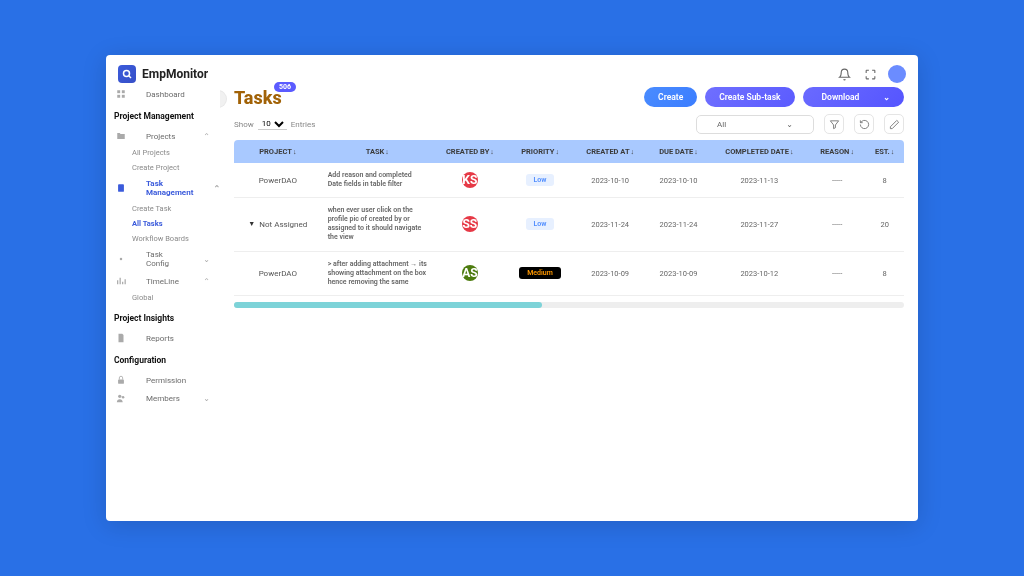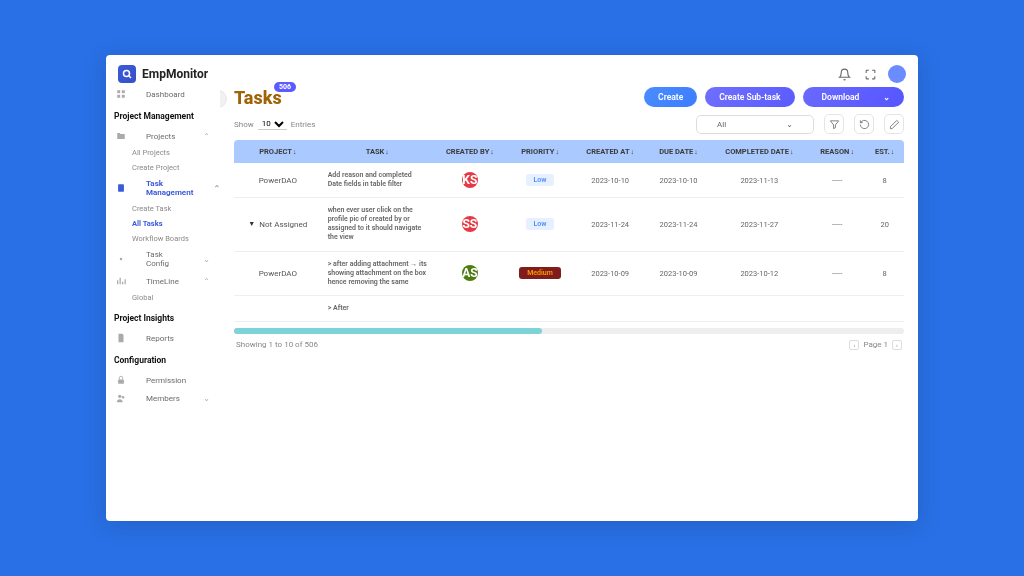--- a/index.html
+++ b/index.html
@@ -62,7 +62,7 @@
 .ks { background:#e63946; } .ss { background:#e63946; } .as { background:#4d7c0f; }
 .priority-pill { padding:2px 8px; border-radius:3px; font-size:7px; font-weight:600; display:inline-block; }
 .prio-low { background:#e7f0ff; color:#4e8cff; }
-.prio-medium { background:#7f1d1d; color:#ff9800; }
+.prio-medium { background:#000000; color:#ff9800; }
 .tri { font-size:7px; color:#333; }
 
 .table-scroll { height:6px; background:#eee; border-radius:3px; margin:6px 14px 0 14px; position:relative; }

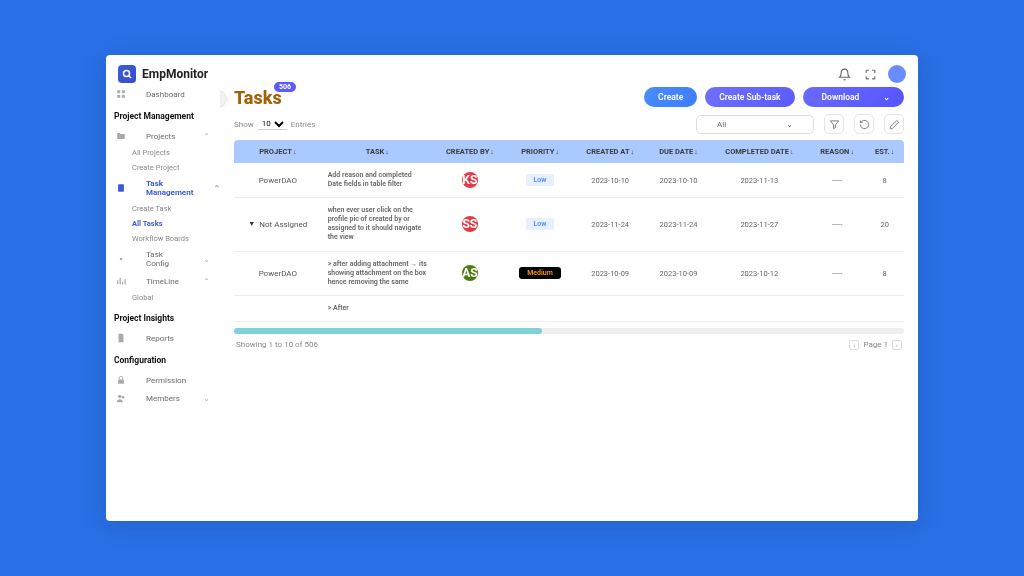--- a/index.html
+++ b/index.html
@@ -309,21 +309,6 @@
                 <td>-----</td>
                 <td>8</td>
               </tr>
-              <tr>
-                <td>
-                  <div class="proj-cell">
-                    <span></span>
-                  </div>
-                </td>
-                <td class="task-cell">&gt; After</td>
-                <td></td>
-                <td></td>
-                <td></td>
-                <td></td>
-                <td></td>
-                <td></td>
-                <td></td>
-              </tr>
             </tbody>
         </table>
       </div>

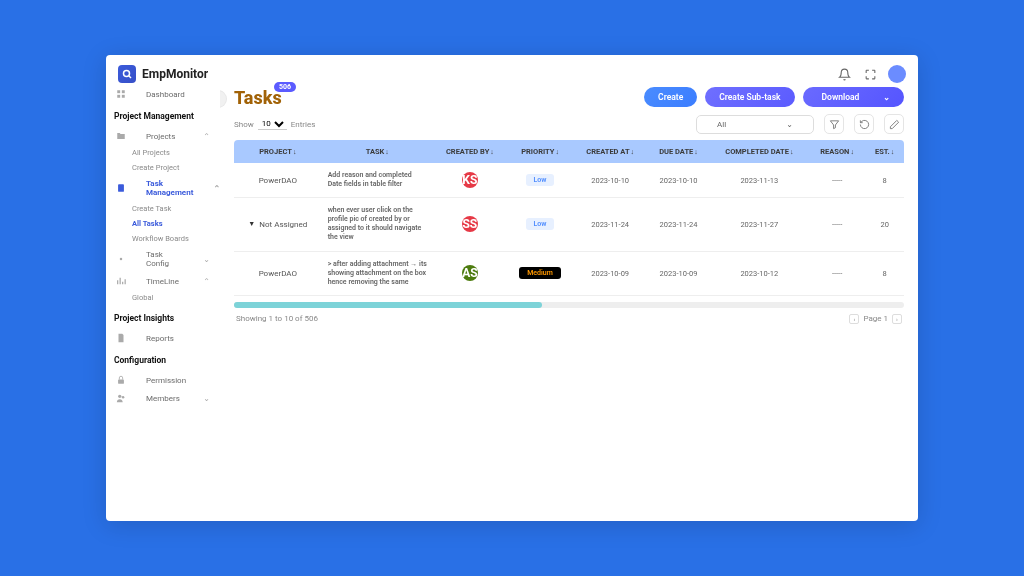--- a/index.html
+++ b/index.html
@@ -317,14 +317,6 @@
         <div class="table-scroll-thumb"></div>
       </div>
 
-      <div class="footer-row">
-        <span>Showing 1 to 10 of 506</span>
-        <div class="pager">
-          <span class="parrow">‹</span>
-          <span>Page 1</span>
-          <span class="parrow">›</span>
-        </div>
-      </div>
     </div>
   </div>
 </div>

